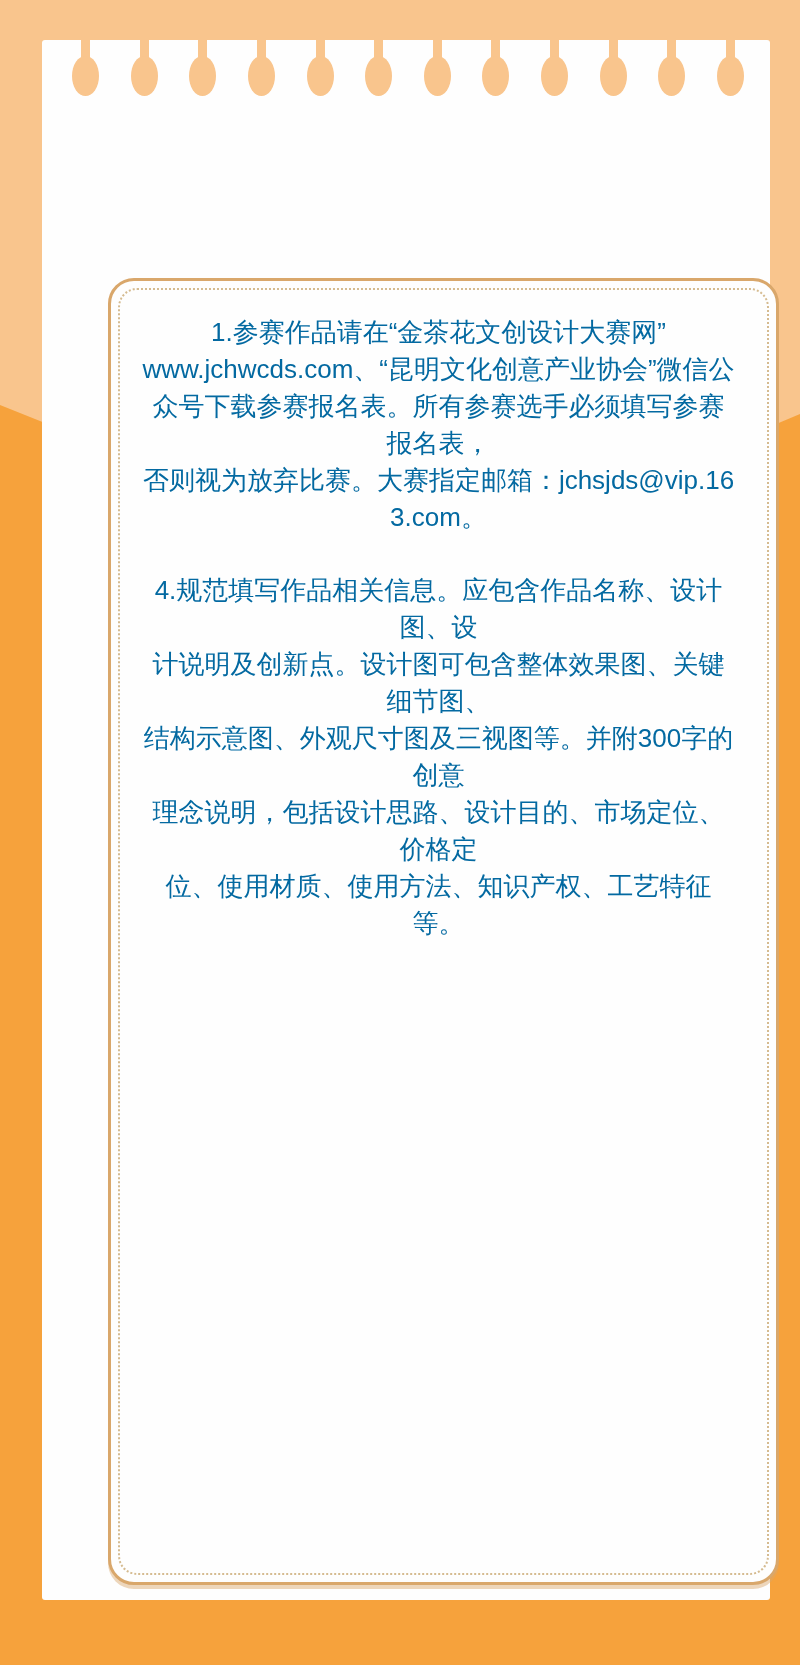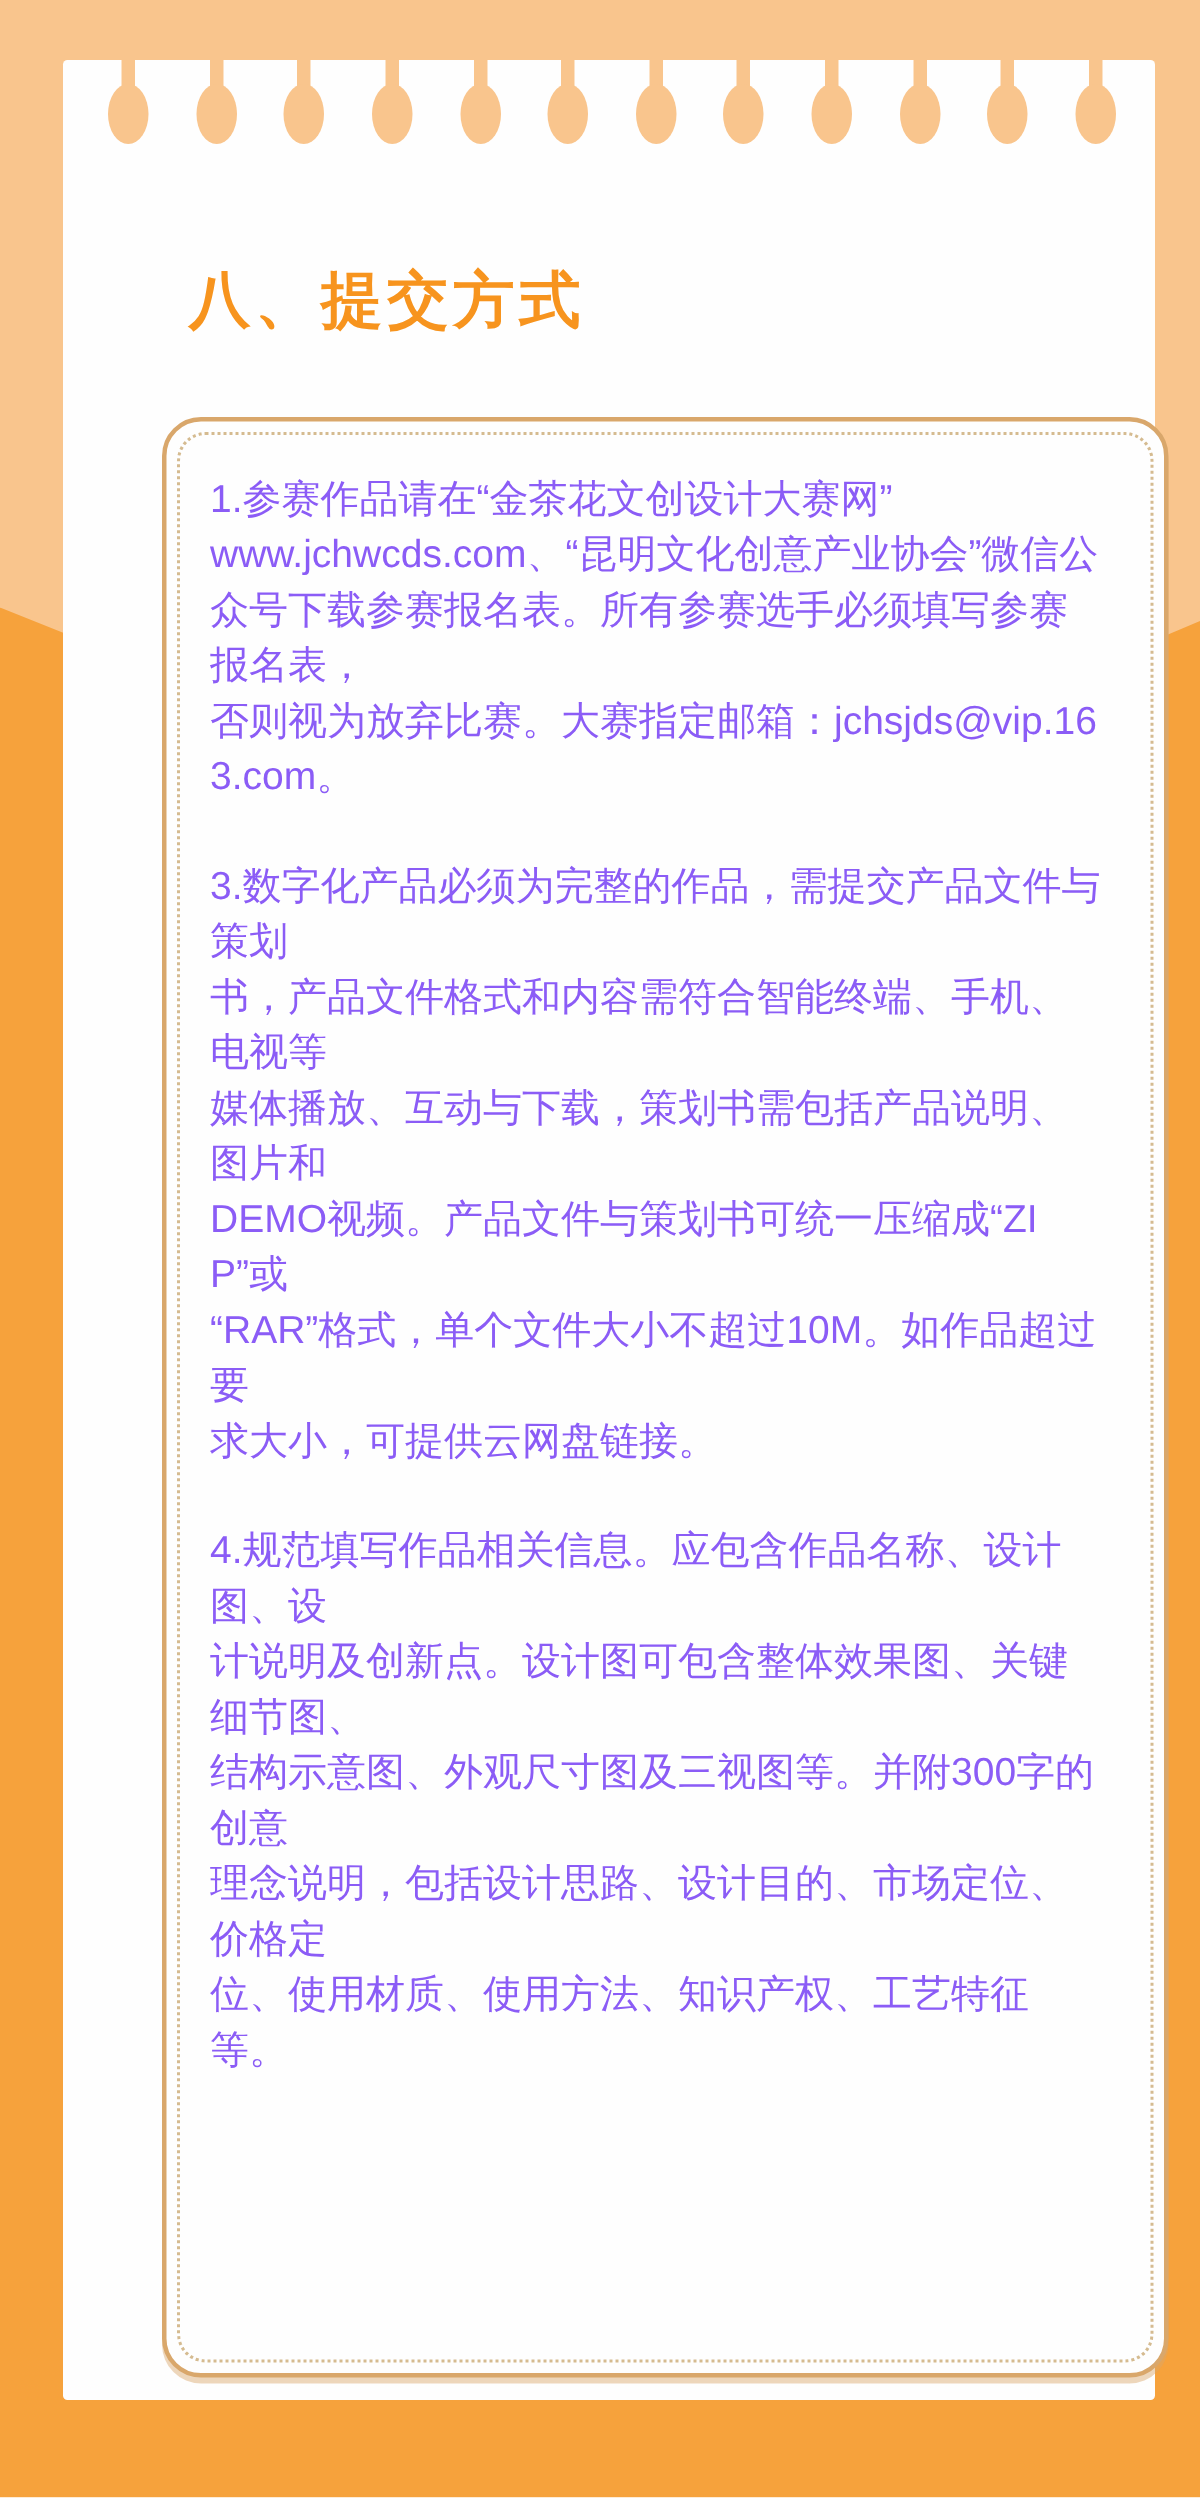--- a/index.html
+++ b/index.html
@@ -86,7 +86,6 @@
         <span class="tear"></span>
       </div>
 
-    <h1 class="section-title">八、提交方式</h1>
 
     <div class="rules-card">
       <div class="rules-card-inner">

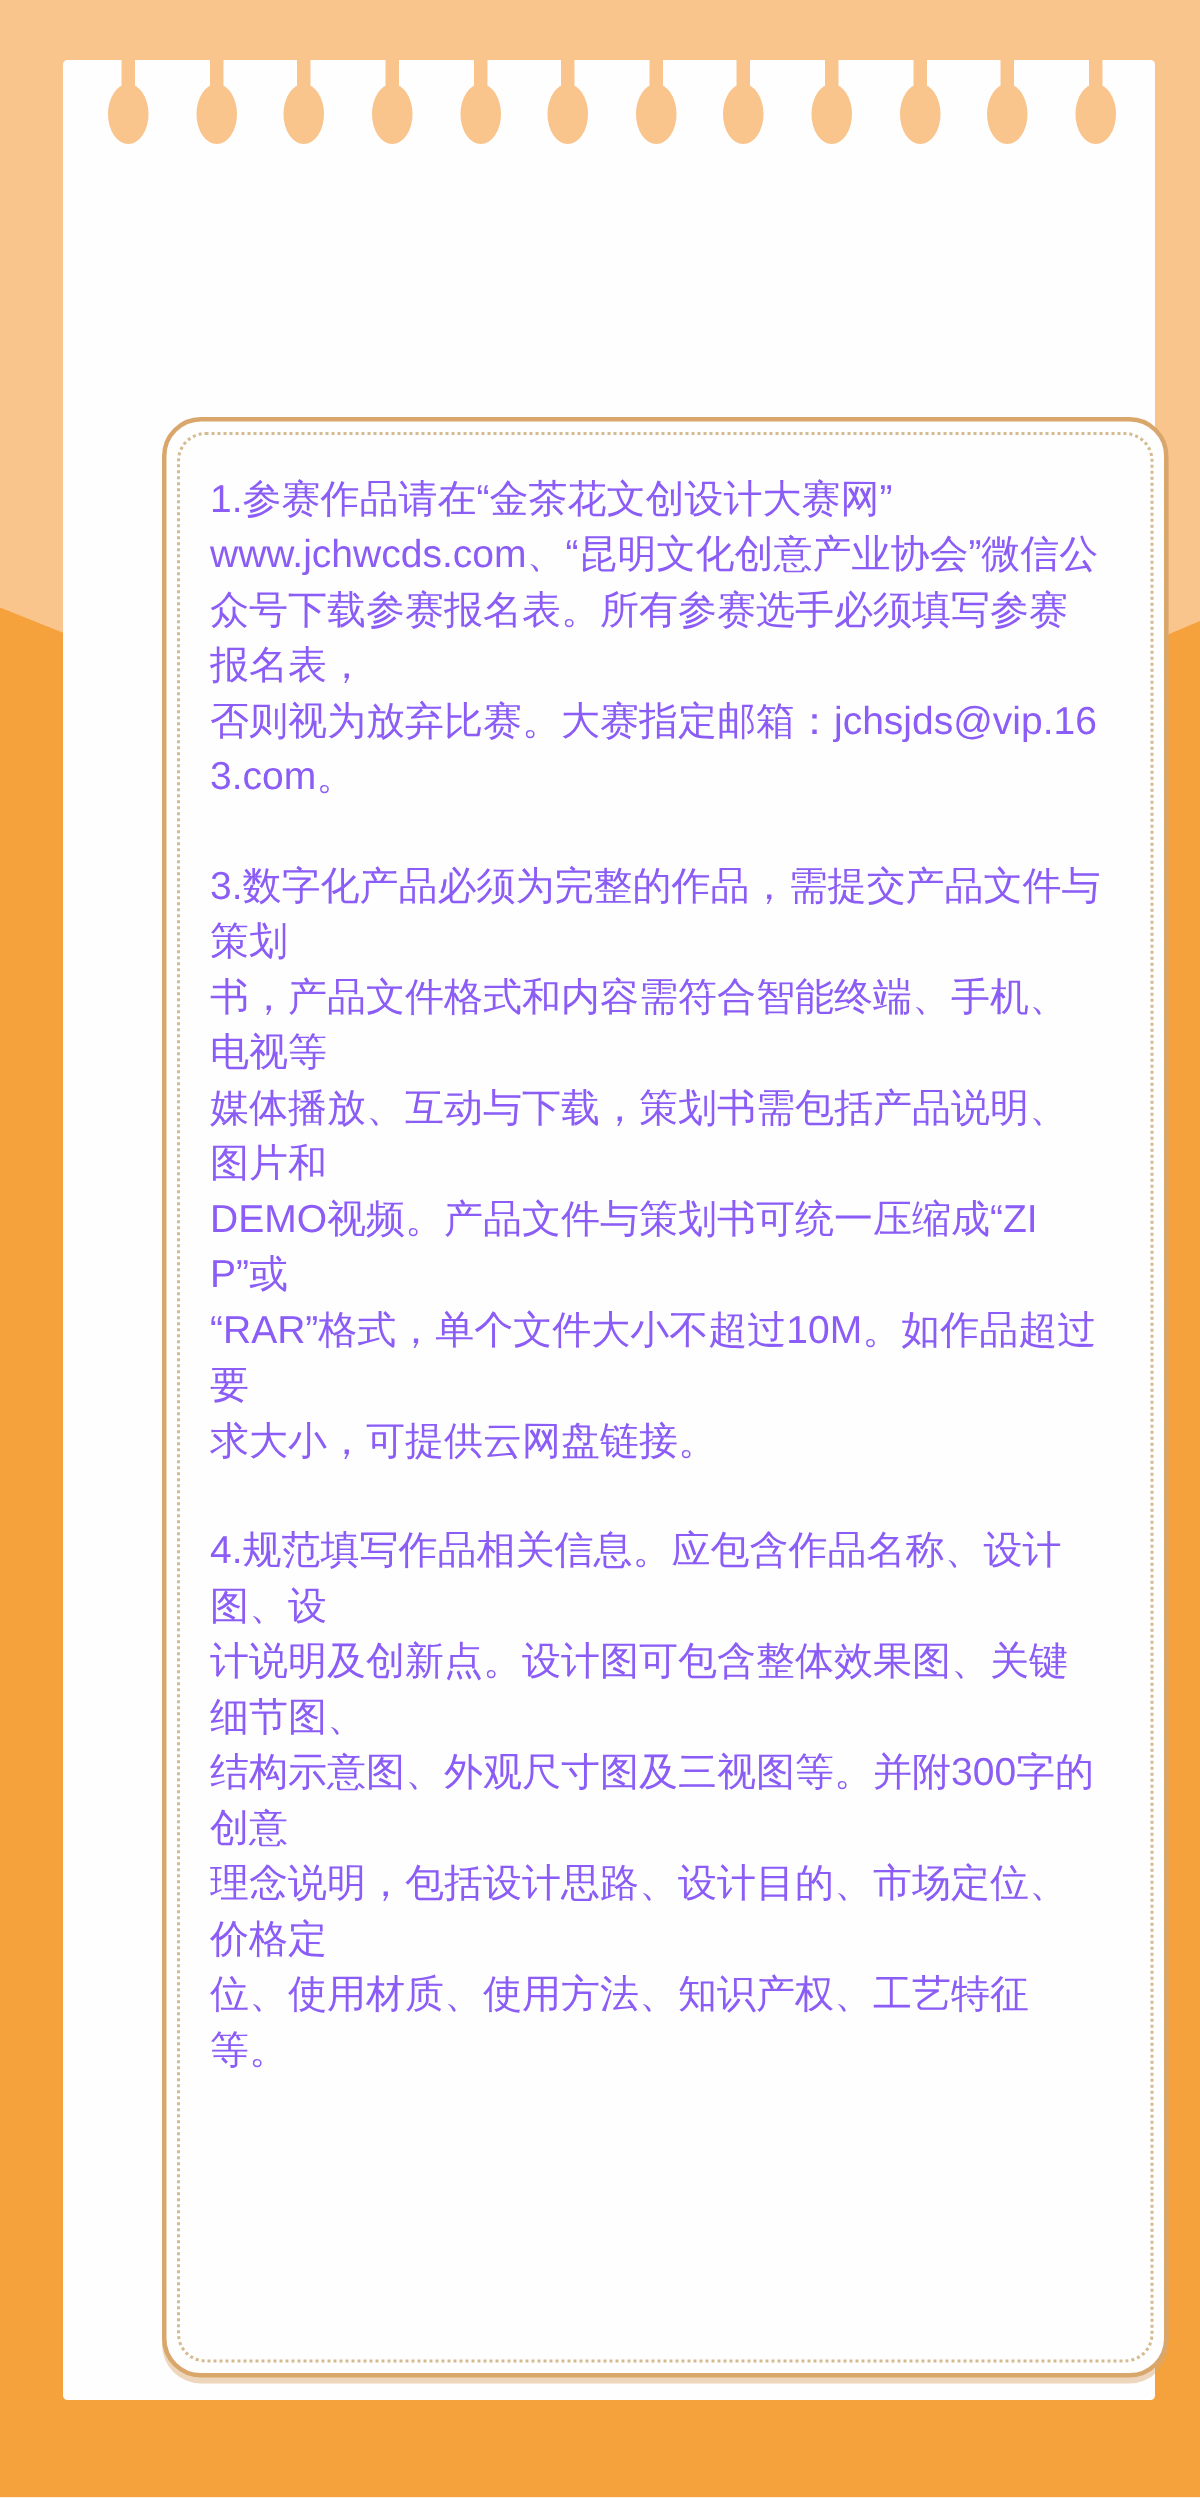--- a/index.html
+++ b/index.html
@@ -59,9 +59,10 @@
   .rule{
     margin:0 12px 37px 0;
     font-size:26px;line-height:1.42;
-    color:#8b5cf6;font-weight:500;
+    color:#0369a1;font-weight:500;
     white-space:pre-line;
     word-break:break-all;
+    text-align:center;
   }
 </style>
 </head>

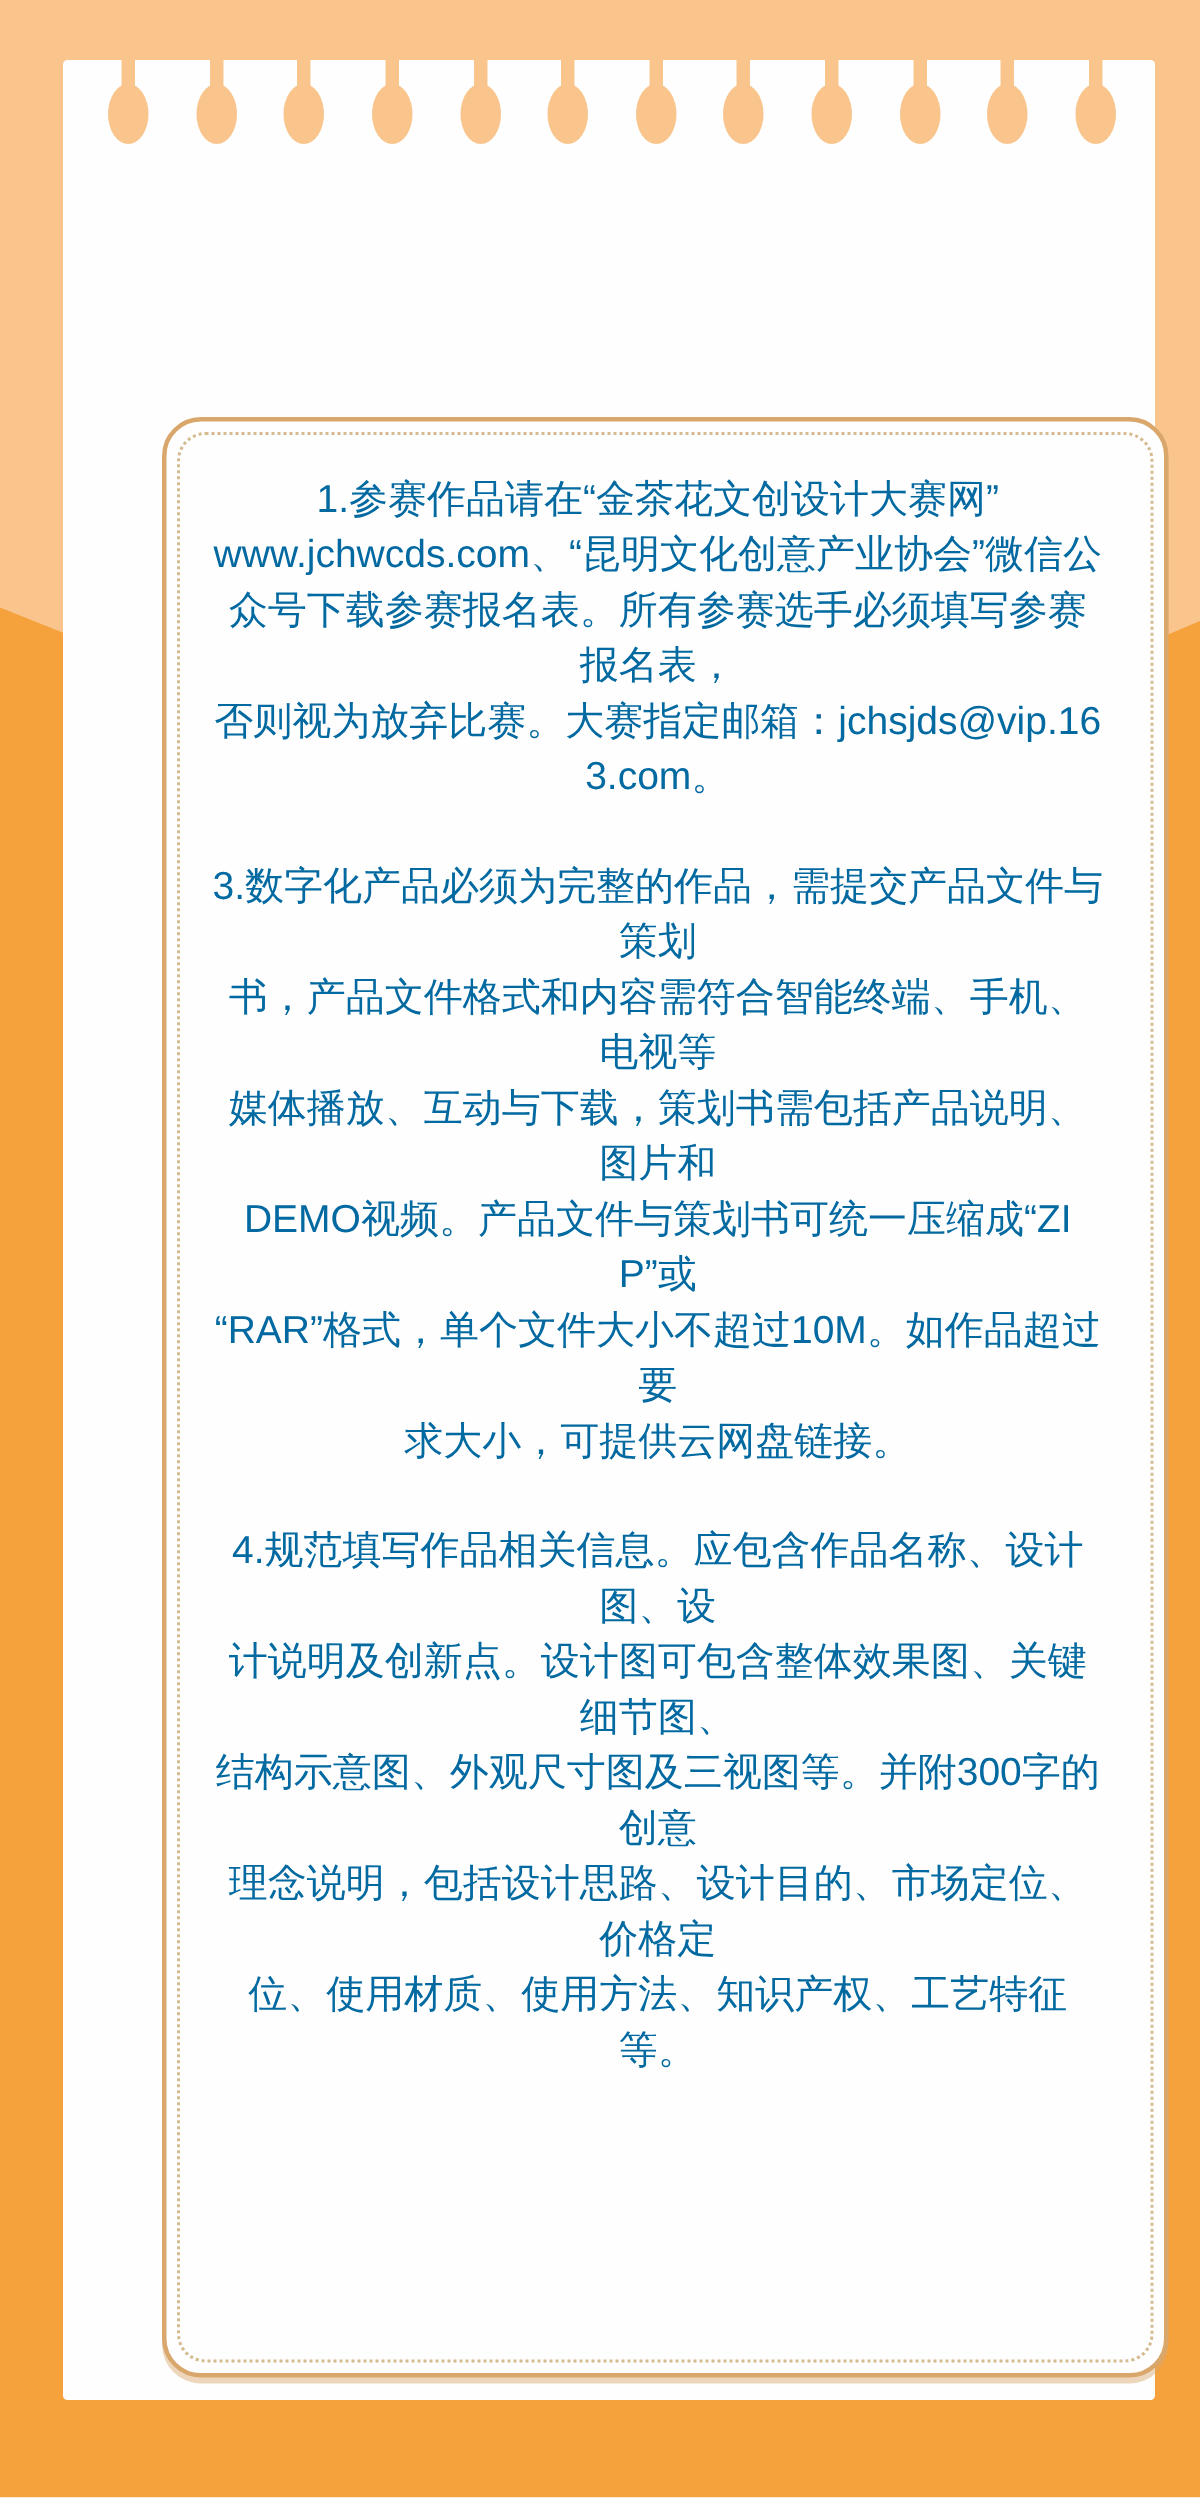--- a/index.html
+++ b/index.html
@@ -94,12 +94,6 @@
 www.jchwcds.com、“昆明文化创意产业协会”微信公
 众号下载参赛报名表。所有参赛选手必须填写参赛报名表，
 否则视为放弃比赛。大赛指定邮箱：jchsjds@vip.163.com。</p>
-        <p class="rule">3.数字化产品必须为完整的作品，需提交产品文件与策划
-书，产品文件格式和内容需符合智能终端、手机、电视等
-媒体播放、互动与下载，策划书需包括产品说明、图片和
-DEMO视频。产品文件与策划书可统一压缩成“ZIP”或
-“RAR”格式，单个文件大小不超过10M。如作品超过要
-求大小，可提供云网盘链接。</p>
         <p class="rule">4.规范填写作品相关信息。应包含作品名称、设计图、设
 计说明及创新点。设计图可包含整体效果图、关键细节图、
 结构示意图、外观尺寸图及三视图等。并附300字的创意

